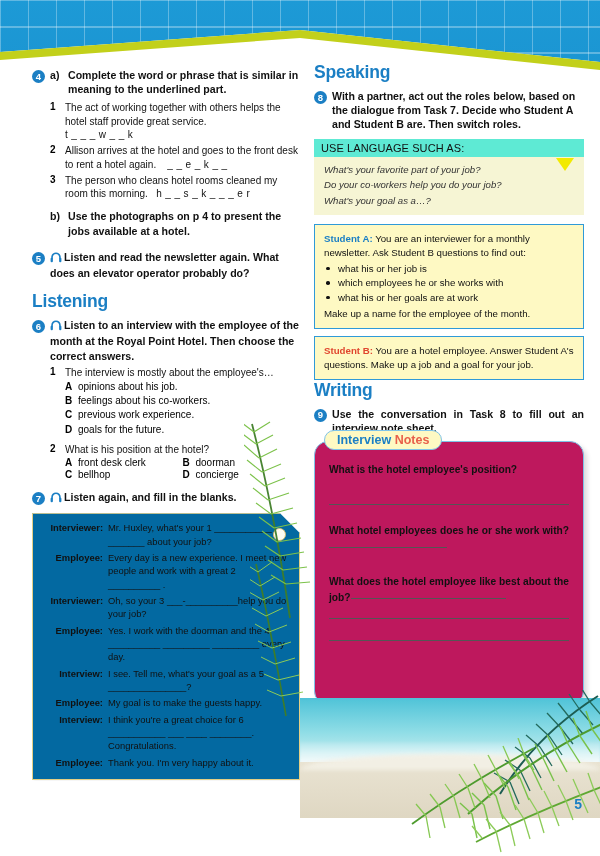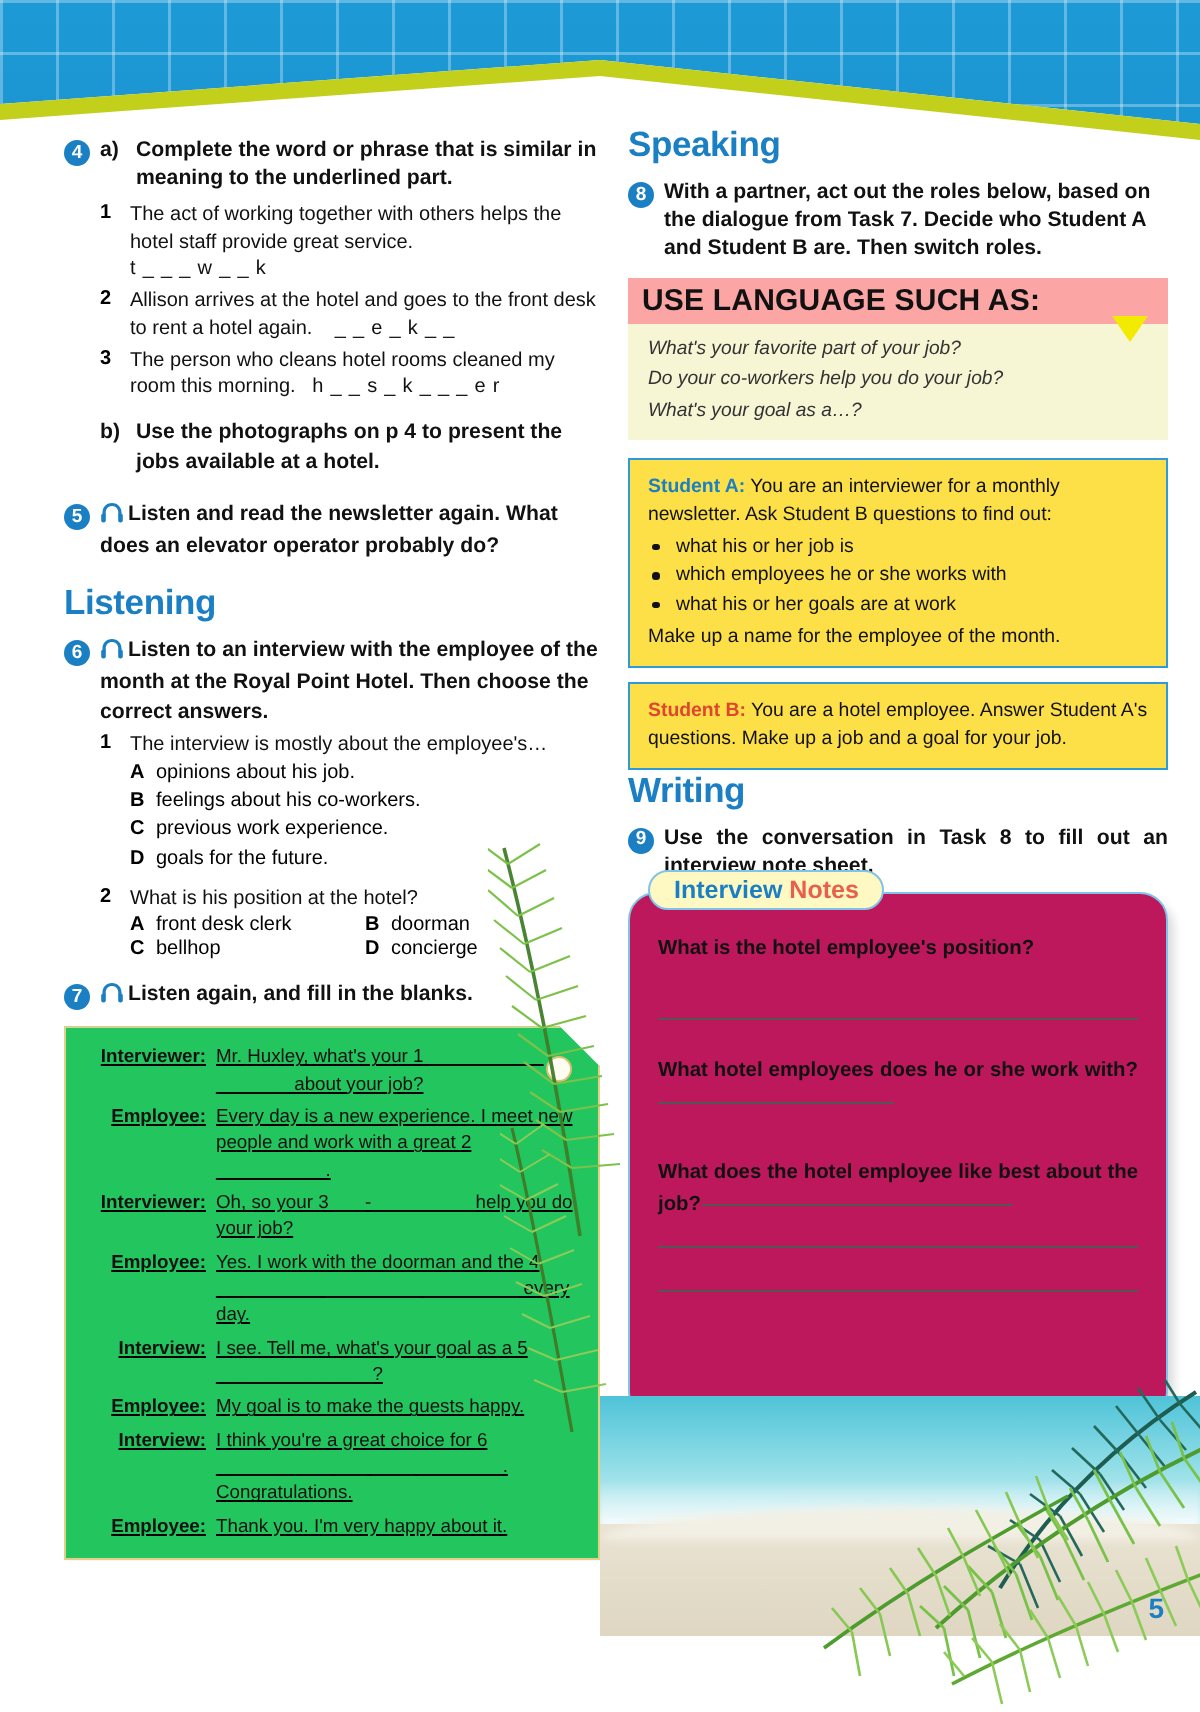--- a/index.html
+++ b/index.html
@@ -86,7 +86,7 @@
   
   .ulbox{position:relative;margin-top:7px;width:270px;}
   .ulbox-head{
-    background:#fca5a5;color:#111;font-size:15px;font-weight:bold;
+    background:#5eead4;color:#111;font-size:11px;font-weight:normal;
     letter-spacing:.1px;padding:3px 7px;
   }
   .ulbox-body{

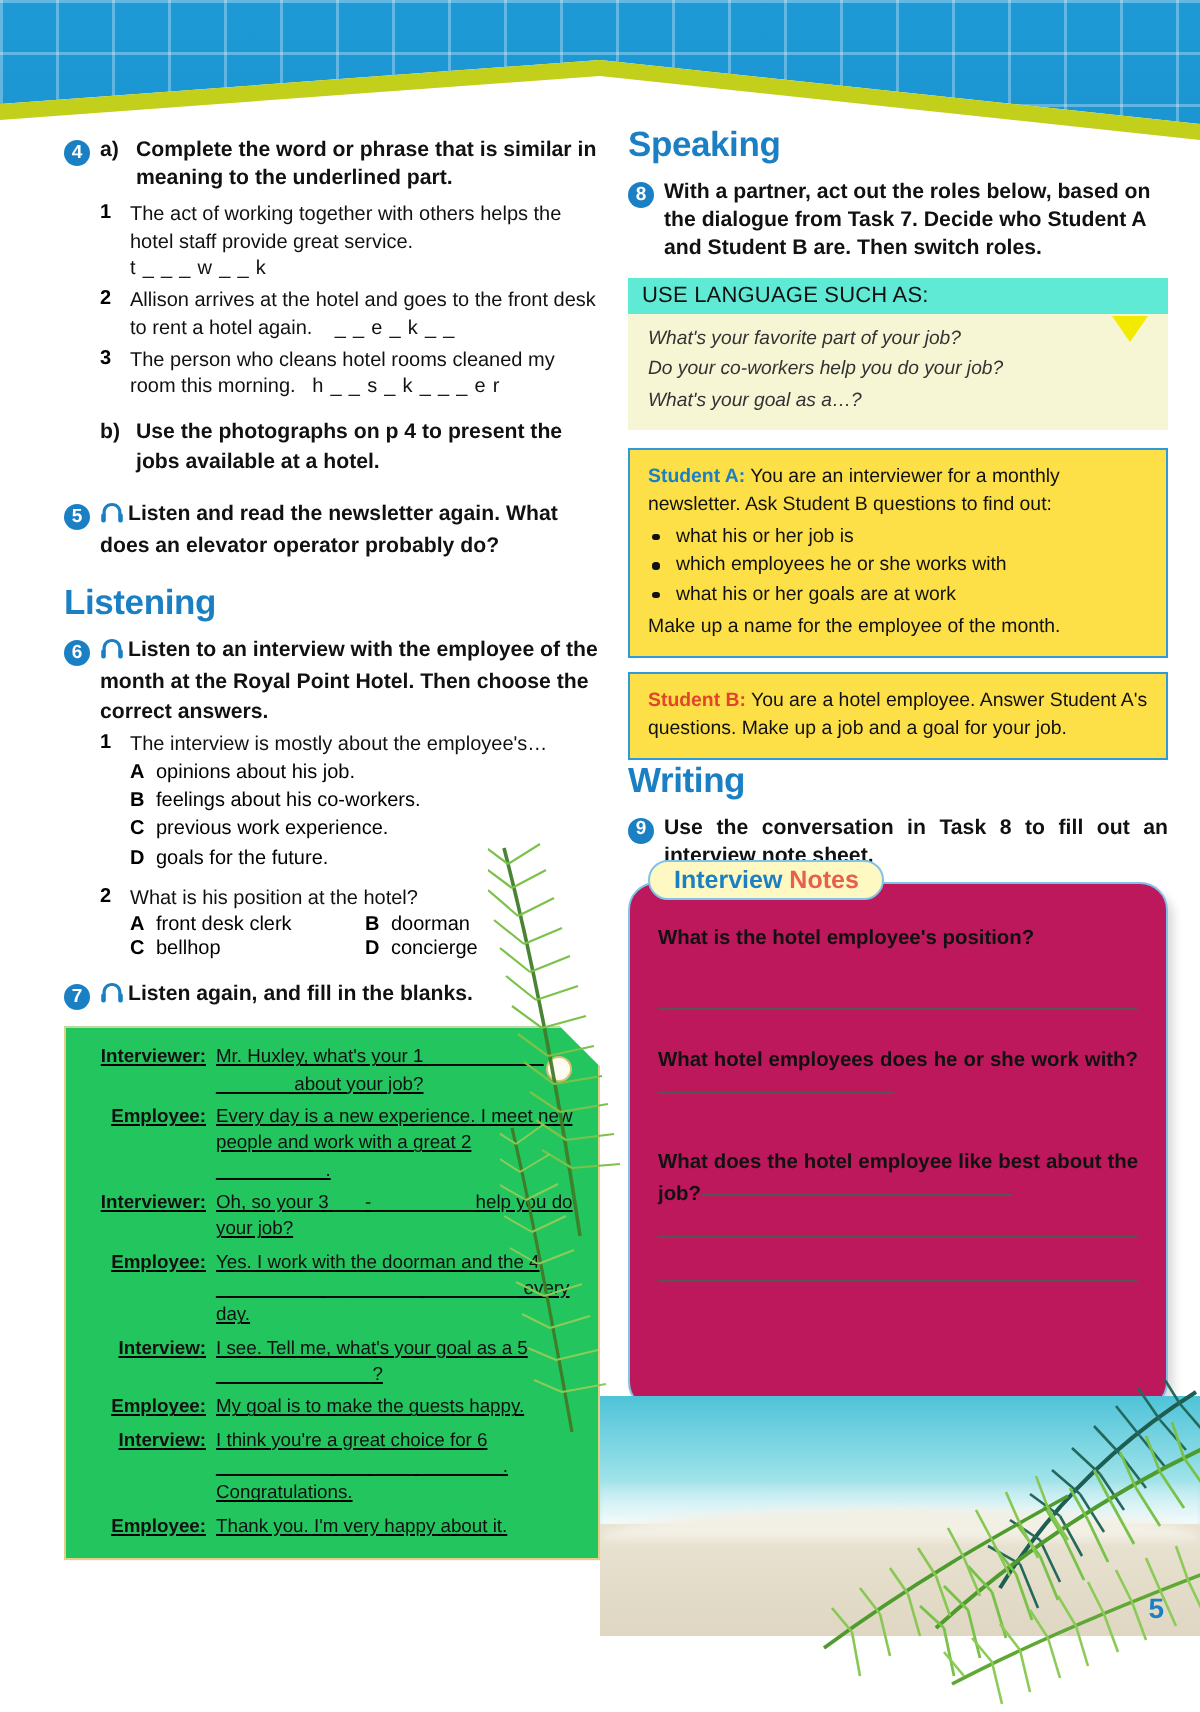--- a/index.html
+++ b/index.html
@@ -101,7 +101,7 @@
 
   
   .stbox{
-    border:1.3px solid #2f9ad8;background:#fde047;
+    border:1.3px solid #2f9ad8;background:#fef9c3;
     padding:7px 9px;margin-top:9px;
     font-size:9.7px;line-height:1.42;color:#111;
   }

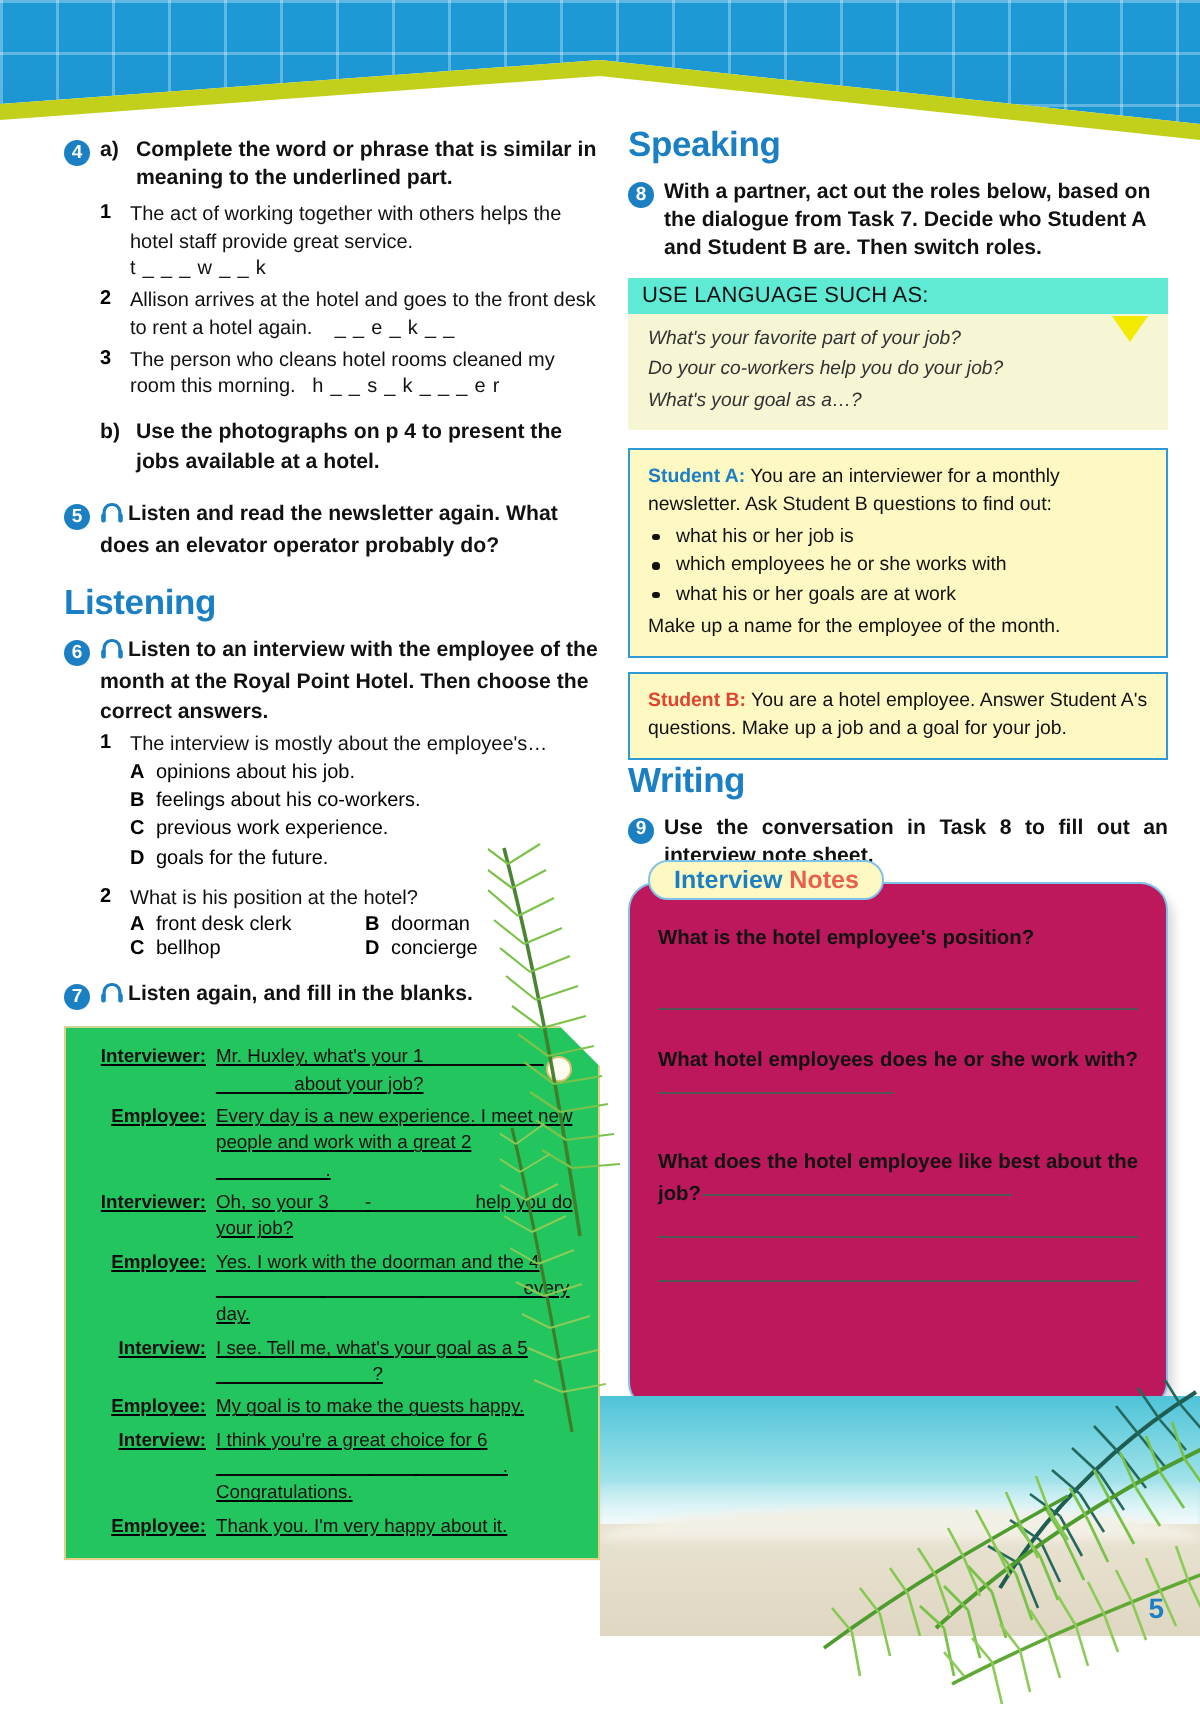--- a/index.html
+++ b/index.html
@@ -69,11 +69,10 @@
   
   .tagbox{
     position:relative;margin-top:7px;width:268px;
-    background:#22c55e;border:1px solid #e3cf86;
+    background:#0369a1;border:1px solid #e3cf86;
     box-shadow:2px 2px 3px rgba(0,0,0,.18);
     padding:7px 10px 10px 8px;box-sizing:border-box;
     clip-path:polygon(0 0, 248px 0, 268px 20px, 268px 100%, 0 100%);
-    text-decoration:underline;
   }
   .tag-hole{
     position:absolute;right:13px;top:14px;width:11px;height:11px;

